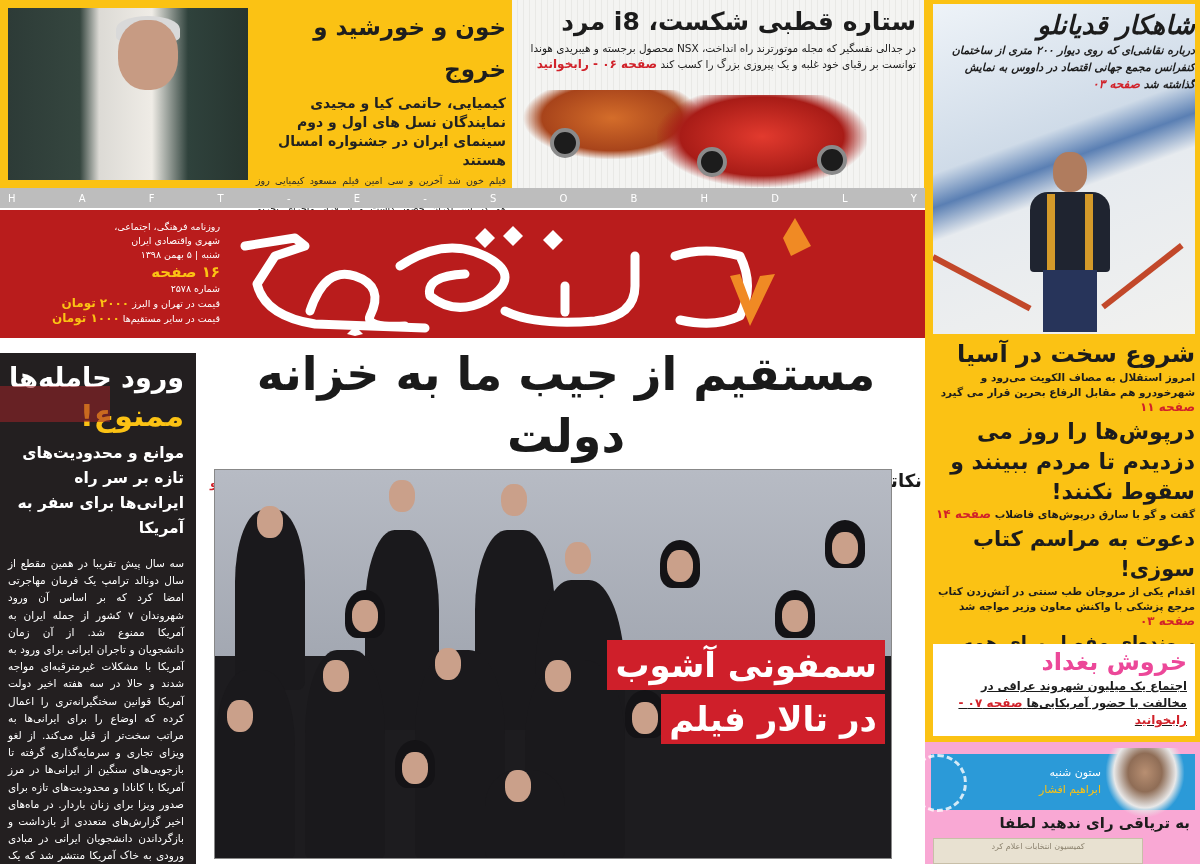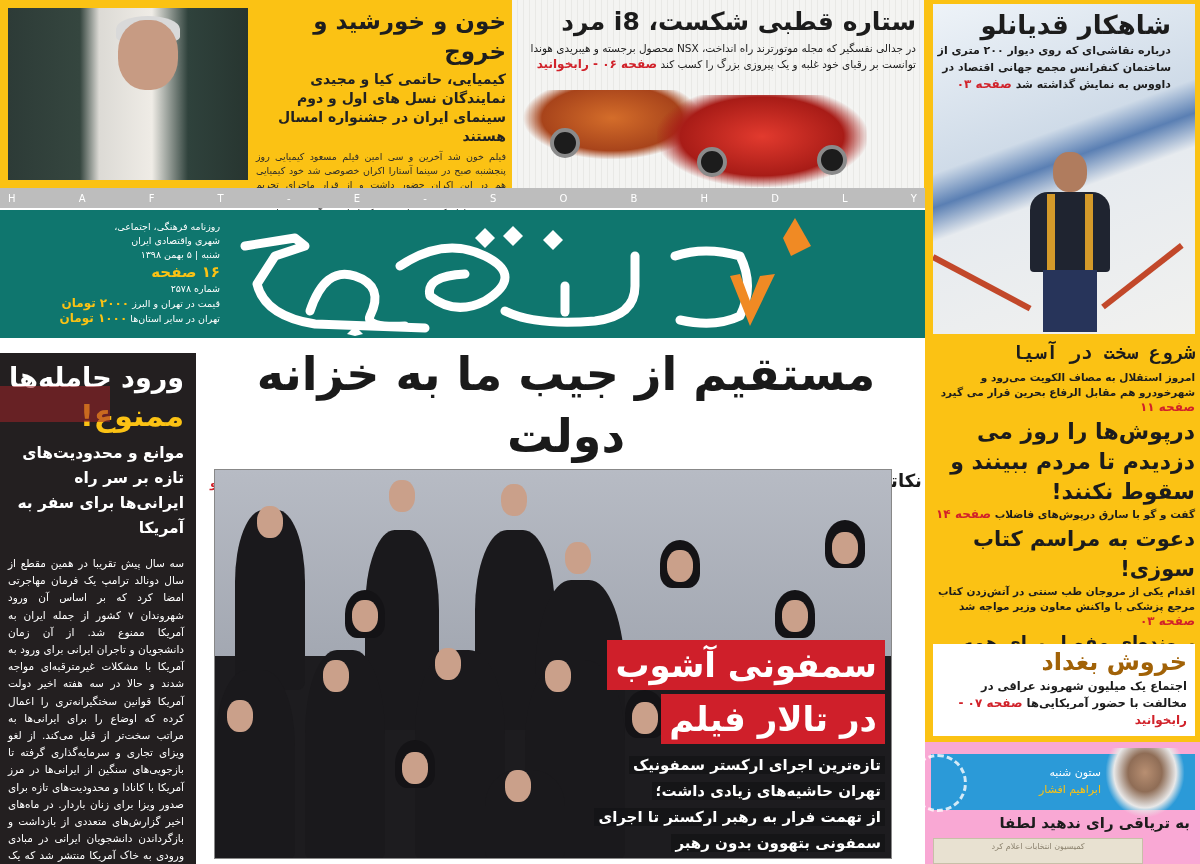--- a/index.html
+++ b/index.html
@@ -37,7 +37,7 @@
   }
   .story-khoon h2 {
     font-family: "DejaVu Sans", sans-serif; font-weight: 900;
-    font-size: 23px; line-height: 30px; color: #1e1e1e; text-align: right;
+    font-size: 23px; line-height: 42px; color: #1e1e1e; text-align: right;
     letter-spacing: -0.5px;
   }
   .story-khoon .sub {

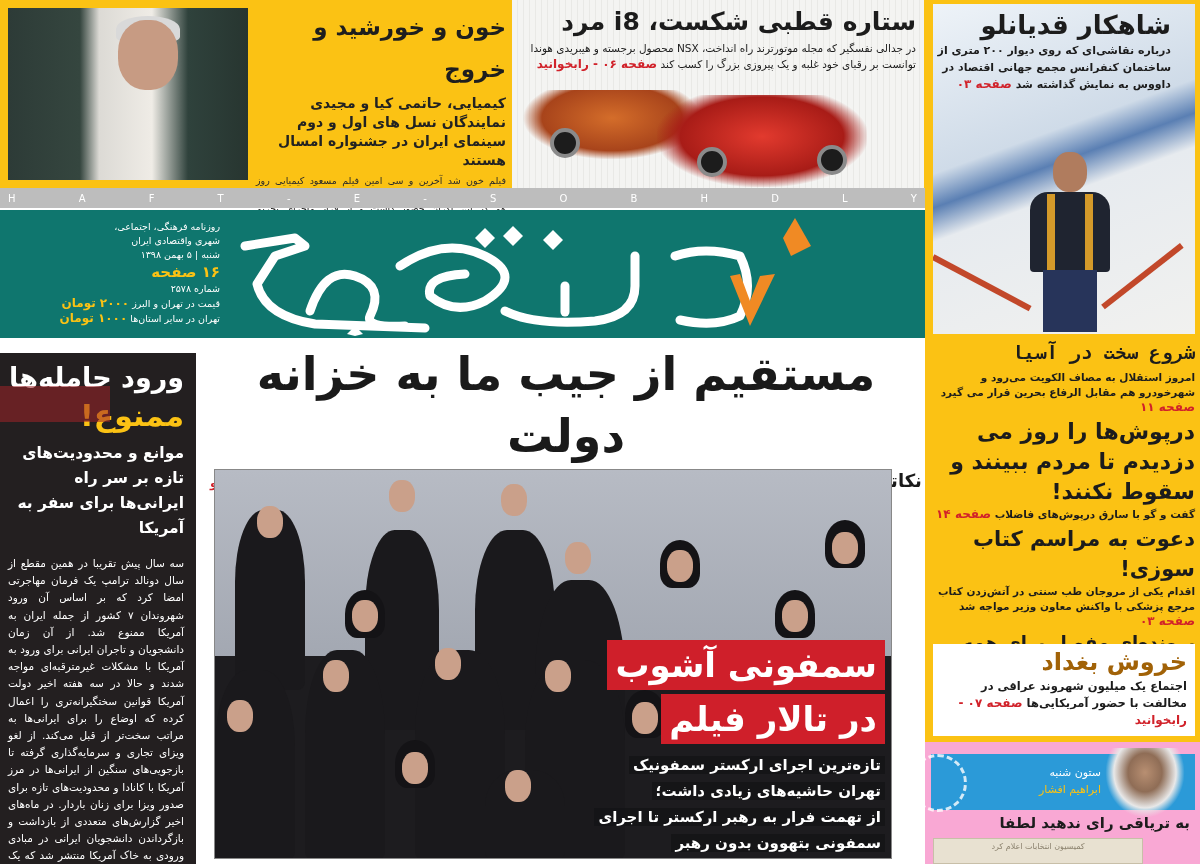--- a/index.html
+++ b/index.html
@@ -101,7 +101,7 @@
     overflow: hidden;
   }
   .right-top .caption {
-    position: absolute; right: 24px; top: 4px; width: 252px; text-align: right;
+    position: absolute; right: 0; top: 4px; width: 252px; text-align: right; font-style: italic;
   }
   .right-top h2 { font-weight: 900; font-size: 26px; line-height: 34px; color: #1c1c1c; }
   .right-top .body { font-weight: 700; font-size: 11px; line-height: 17px; color: #1c1c1c; }

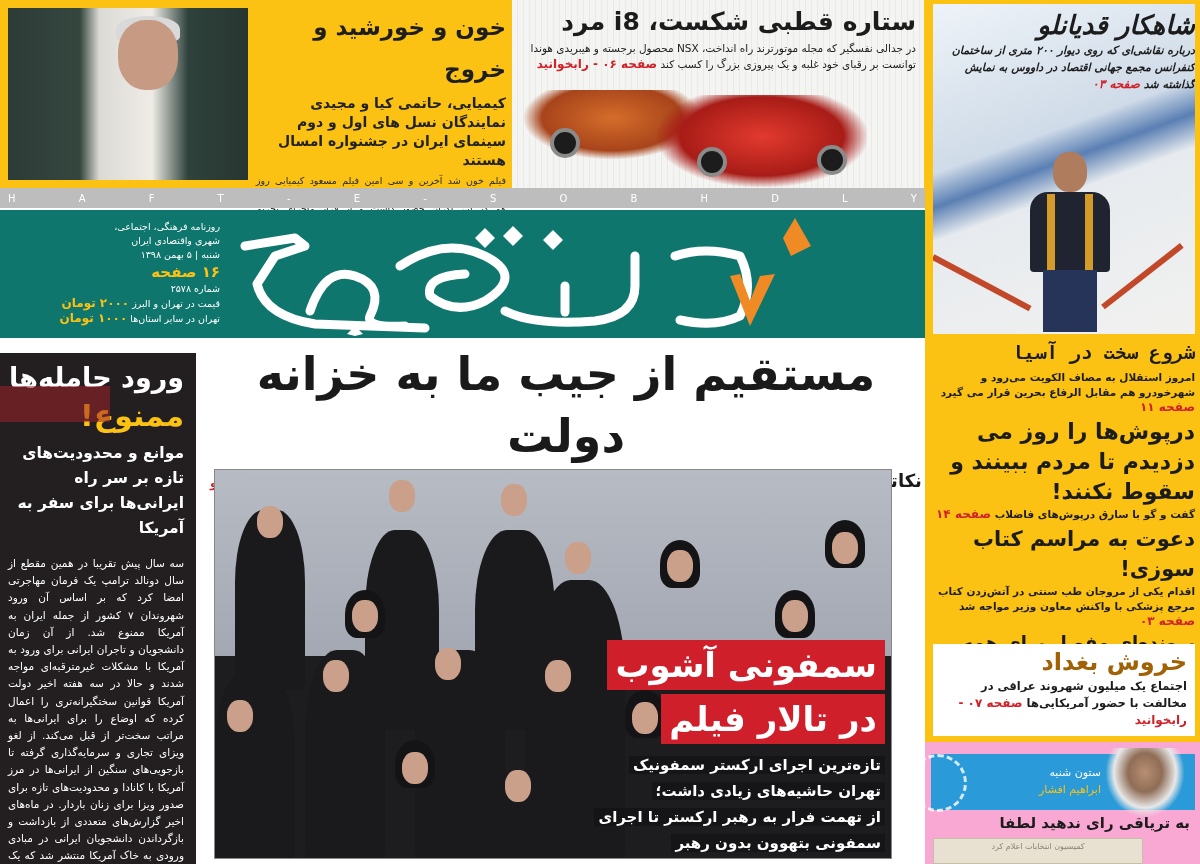--- a/index.html
+++ b/index.html
@@ -77,7 +77,7 @@
   .haft-strip span { color: #ffffff; font-size: 10px; font-family: "DejaVu Sans", sans-serif; }
   .masthead {
     left: 0; top: 210px; width: 995px; height: 128px;
-    background: #0f766e;
+    background: #b91c1c;
   }
   .mast-info {
     position: absolute; left: 10px; top: 10px; width: 210px; color: #ffffff;

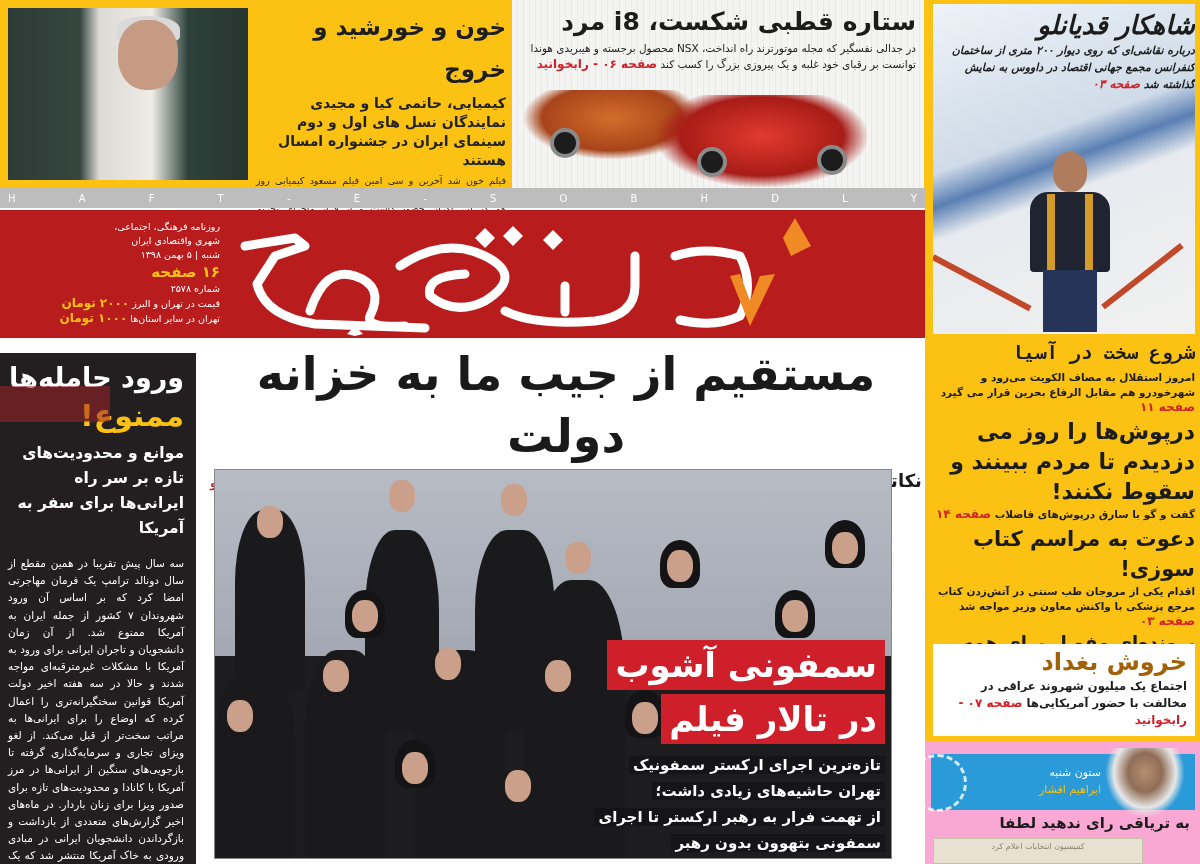--- a/index.html
+++ b/index.html
@@ -254,7 +254,7 @@
       <b>۲۰۰۰ تومان</b>
     </div>
     <div class="price-row">
-      <span>تهران در سایر استان‌ها</span>
+      <span>قیمت در سایر مستقیم‌ها</span>
       <b>۱۰۰۰ تومان</b>
     </div>
   </div>

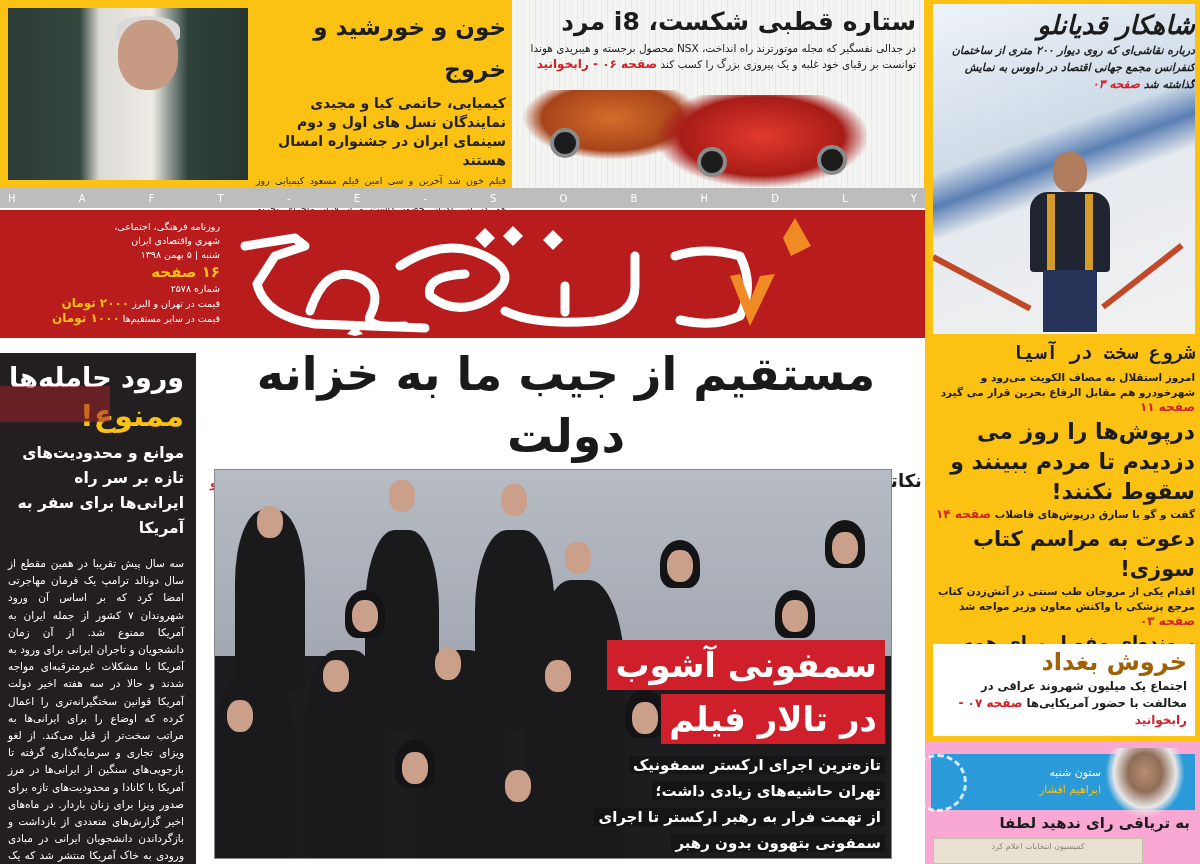--- a/index.html
+++ b/index.html
@@ -303,7 +303,7 @@
 
   <div class="right-news">
     <div>
-      <h3 style="font-size:19px;line-height:32px;font-family:Liberation Mono, monospace;">شروع سخت در آسیا</h3>
+      <h3 style="font-size:24px;line-height:32px;">شروع سخت در آسیا</h3>
       <div class="sm">
         <span>امروز استقلال به مصاف الکویت می‌رود و شهرخودرو هم مقابل الرفاع بحرین قرار می گیرد</span>
         <span class="pageref">صفحه ۱۱</span>

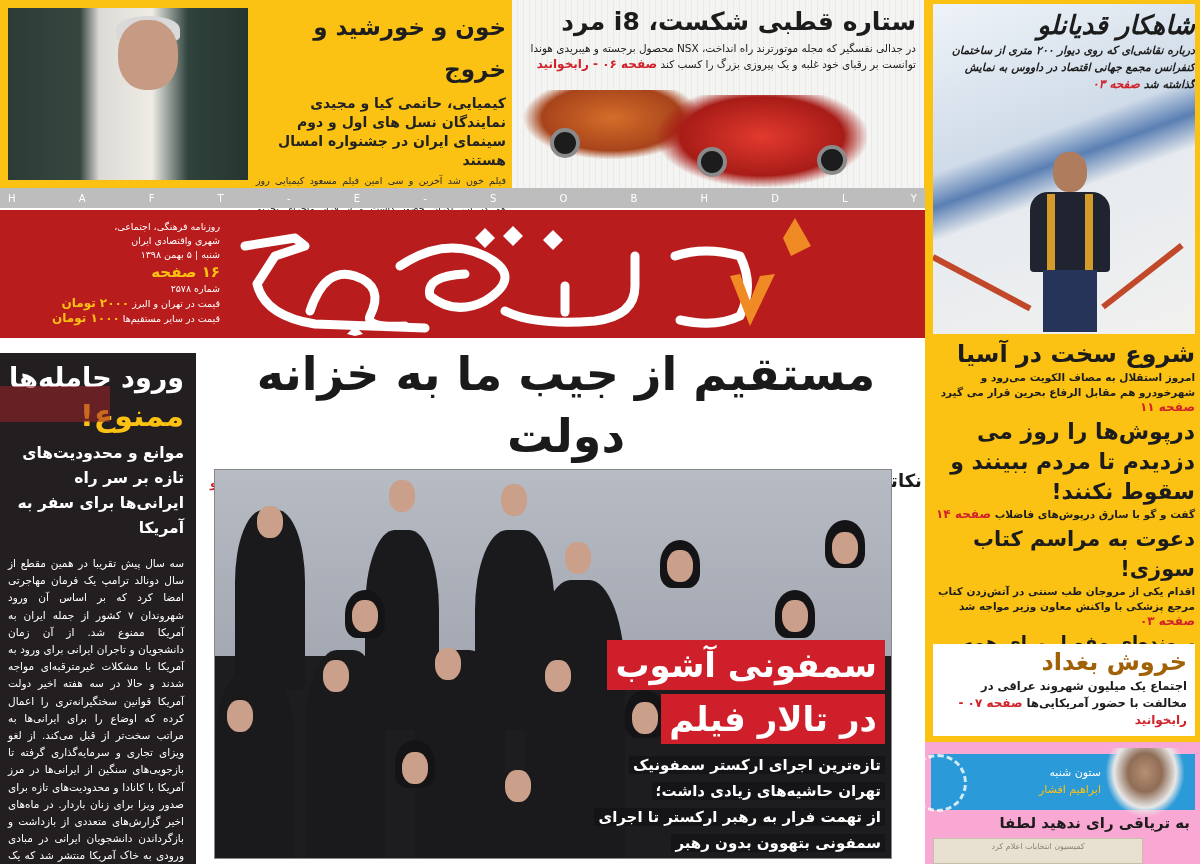--- a/index.html
+++ b/index.html
@@ -122,7 +122,7 @@
     position: absolute; left: 8px; top: 644px; width: 262px; height: 92px;
     background: #ffffff; text-align: right; padding: 2px 8px;
   }
-  .baghdad h3 { color: #a16207; font-weight: 900; font-size: 24px; line-height: 32px; }
+  .baghdad h3 { color: #ec4899; font-weight: 900; font-size: 24px; line-height: 32px; }
   .baghdad .sm { font-weight: 700; font-size: 11.5px; line-height: 17px; color: #1c1c1c; }
 
   .column-box {

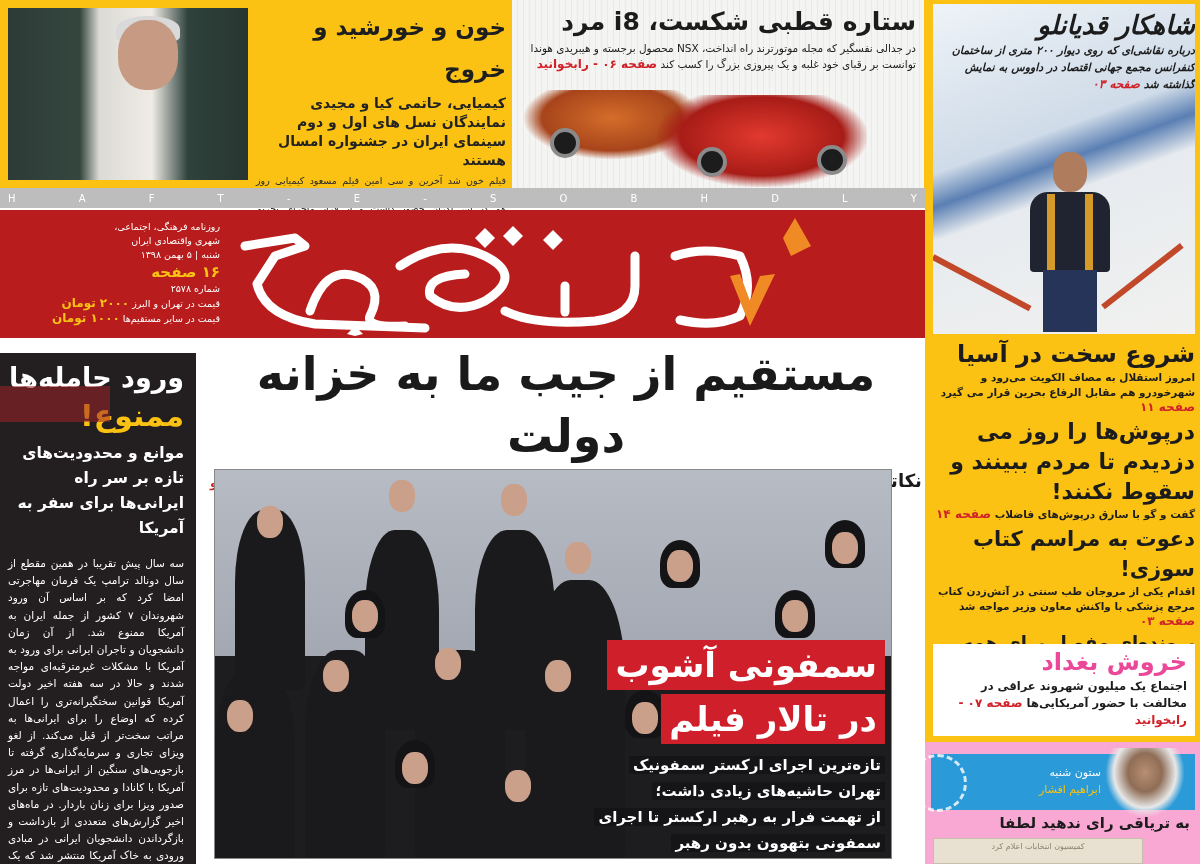--- a/index.html
+++ b/index.html
@@ -123,7 +123,7 @@
     background: #ffffff; text-align: right; padding: 2px 8px;
   }
   .baghdad h3 { color: #ec4899; font-weight: 900; font-size: 24px; line-height: 32px; }
-  .baghdad .sm { font-weight: 700; font-size: 11.5px; line-height: 17px; color: #1c1c1c; }
+  .baghdad .sm { font-weight: 700; font-size: 11.5px; line-height: 17px; color: #1c1c1c; text-decoration: underline; }
 
   .column-box {
     position: absolute; left: 0; top: 742px; width: 275px; height: 122px; background: #f9a8d4;

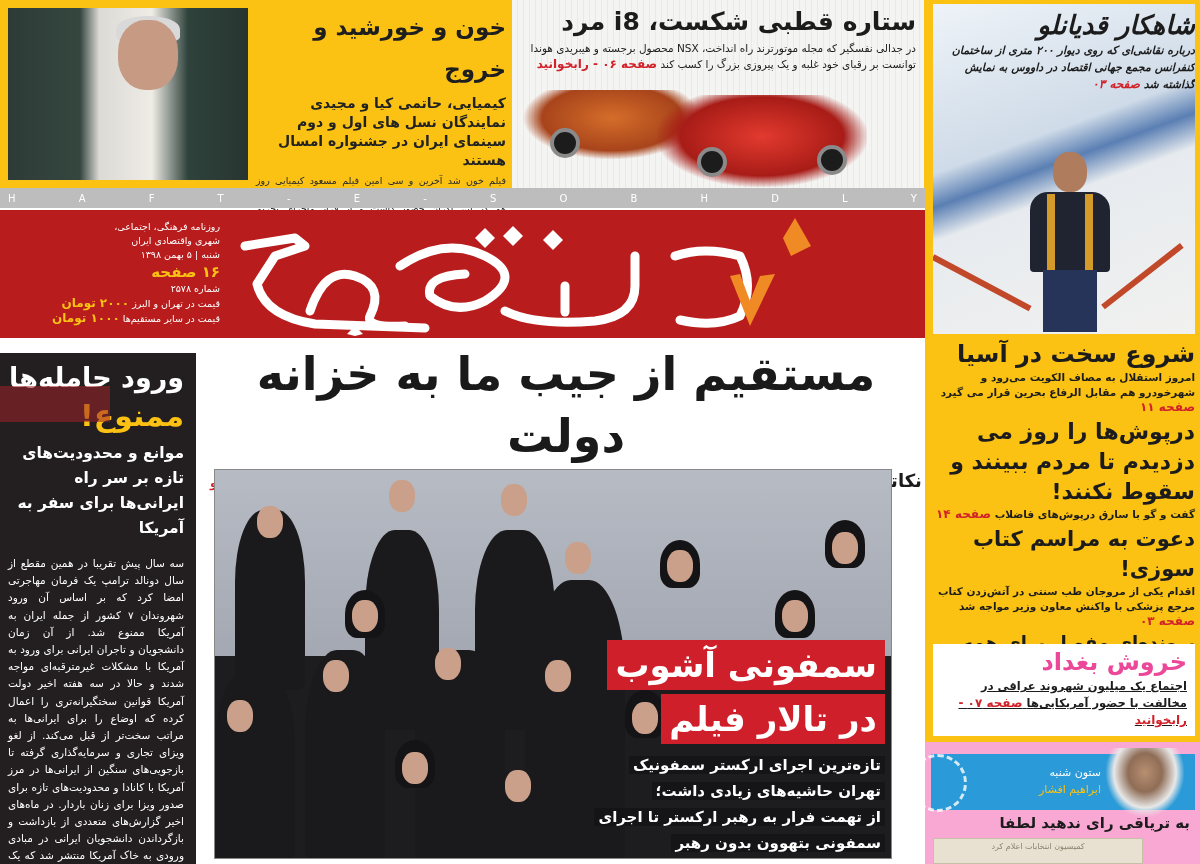--- a/index.html
+++ b/index.html
@@ -408,12 +408,6 @@
   <div class="symph-box">
     <div><span class="symph-title">سمفونی آشوب</span></div>
     <div><span class="symph-title">در تالار فیلم</span></div>
-    <div class="symph-sub">
-      <div><span>تازه‌ترین اجرای ارکستر سمفونیک</span></div>
-      <div><span>تهران حاشیه‌های زیادی داشت؛</span></div>
-      <div><span>از تهمت فرار به رهبر ارکستر تا اجرای</span></div>
-      <div><span>سمفونی بتهوون بدون رهبر</span></div>
-    </div>
   </div>
 </div>
 

